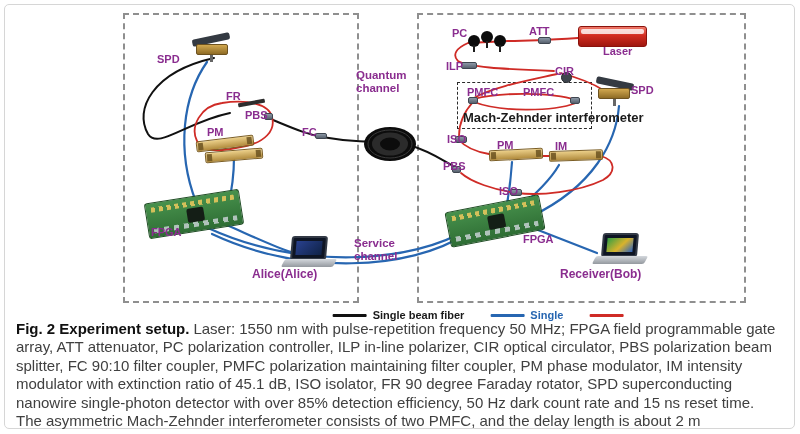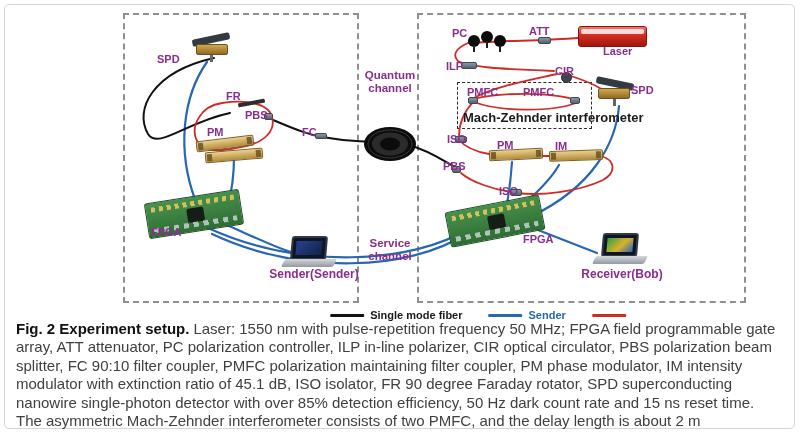--- a/index.html
+++ b/index.html
@@ -19,7 +19,7 @@
 
   .lbl{position:absolute;font-weight:bold;font-size:11px;line-height:1.15;
     color:var(--label-color,#8a2d8f);white-space:nowrap}
-  .lbl-center{text-align:center;white-space:normal}
+  .lbl-center{text-align:left;white-space:normal}
   .lbl-lg{font-size:12px}
   .lbl-ch{font-size:11.5px}
   .mzi-lbl{position:absolute;font-weight:bold;font-size:13px;color:#1a1a1a;white-space:nowrap}

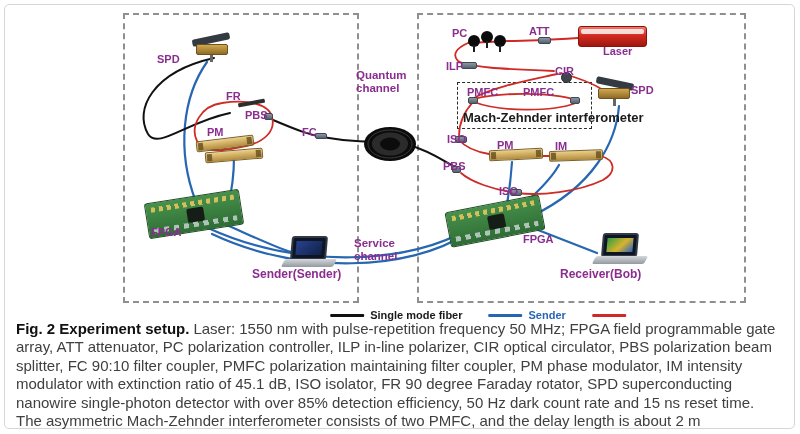--- a/index.html
+++ b/index.html
@@ -169,7 +169,7 @@
   <div class="lbl" style="left:207px;top:126px">PM</div>
   <div class="lbl" style="left:302px;top:126px">FC</div>
   <div class="lbl" style="left:151px;top:226px">FPGA</div>
-  <div class="lbl lbl-lg lbl-center" style="left:252px;top:268px;width:124px">Sender(Sender)</div>
+  <div class="lbl lbl-lg lbl-center" style="left:252px;top:268px;width:124px">Alice(Alice)</div>
 
   <div class="lbl" style="left:452px;top:27px">PC</div>
   <div class="lbl" style="left:529px;top:25px">ATT</div>

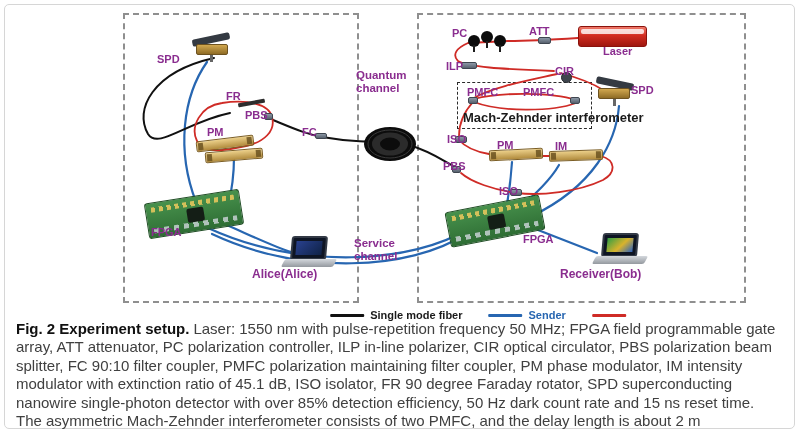--- a/index.html
+++ b/index.html
@@ -194,7 +194,7 @@
   <div class="legend">
     <div class="legend-item">
       <span class="legend-line" style="background-color: rgb(17, 17, 17);"></span>
-      <span class="legend-label" style="color: rgb(26, 26, 26);">Single mode fiber</span>
+      <span class="legend-label" style="color: rgb(26, 26, 26);">Single beam fiber</span>
     </div>
     <div class="legend-item">
       <span class="legend-line" style="background-color: rgb(39, 102, 177);"></span>

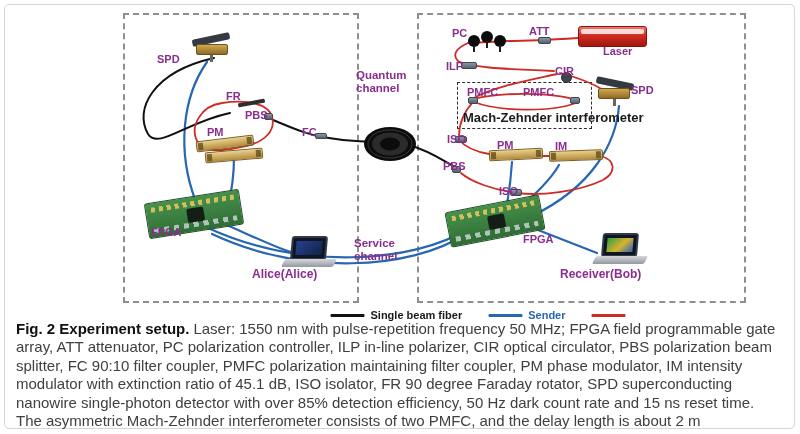--- a/index.html
+++ b/index.html
@@ -198,7 +198,7 @@
     </div>
     <div class="legend-item">
       <span class="legend-line" style="background-color: rgb(39, 102, 177);"></span>
-      <span class="legend-label" style="color: rgb(39, 102, 177);">Sender</span>
+      <span class="legend-label" style="color: rgb(39, 102, 177);">Single</span>
     </div>
     <div class="legend-item">
       <span class="legend-line" style="background-color: rgb(207, 43, 38);"></span>

